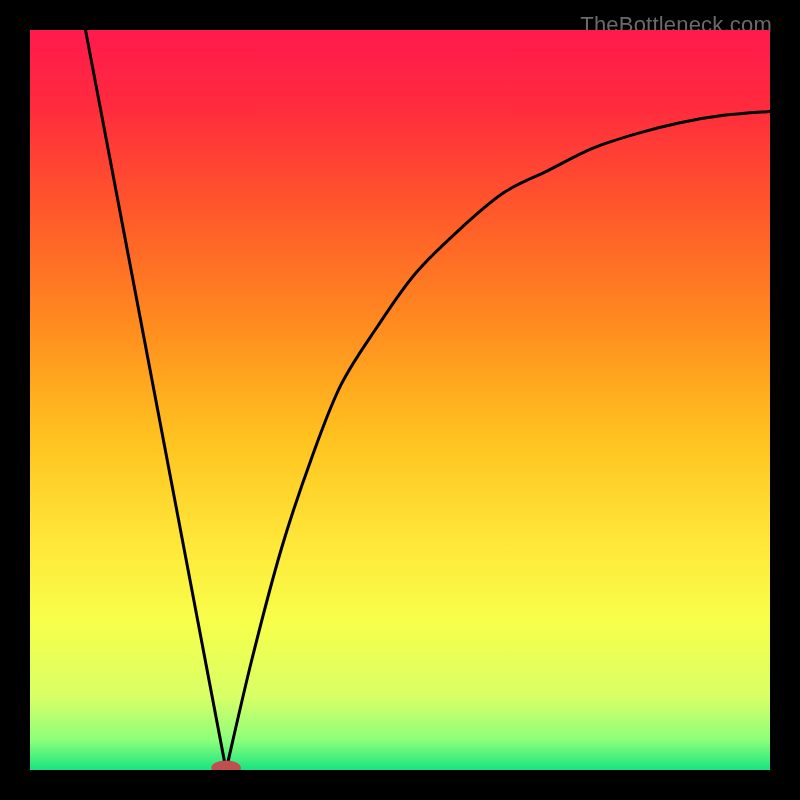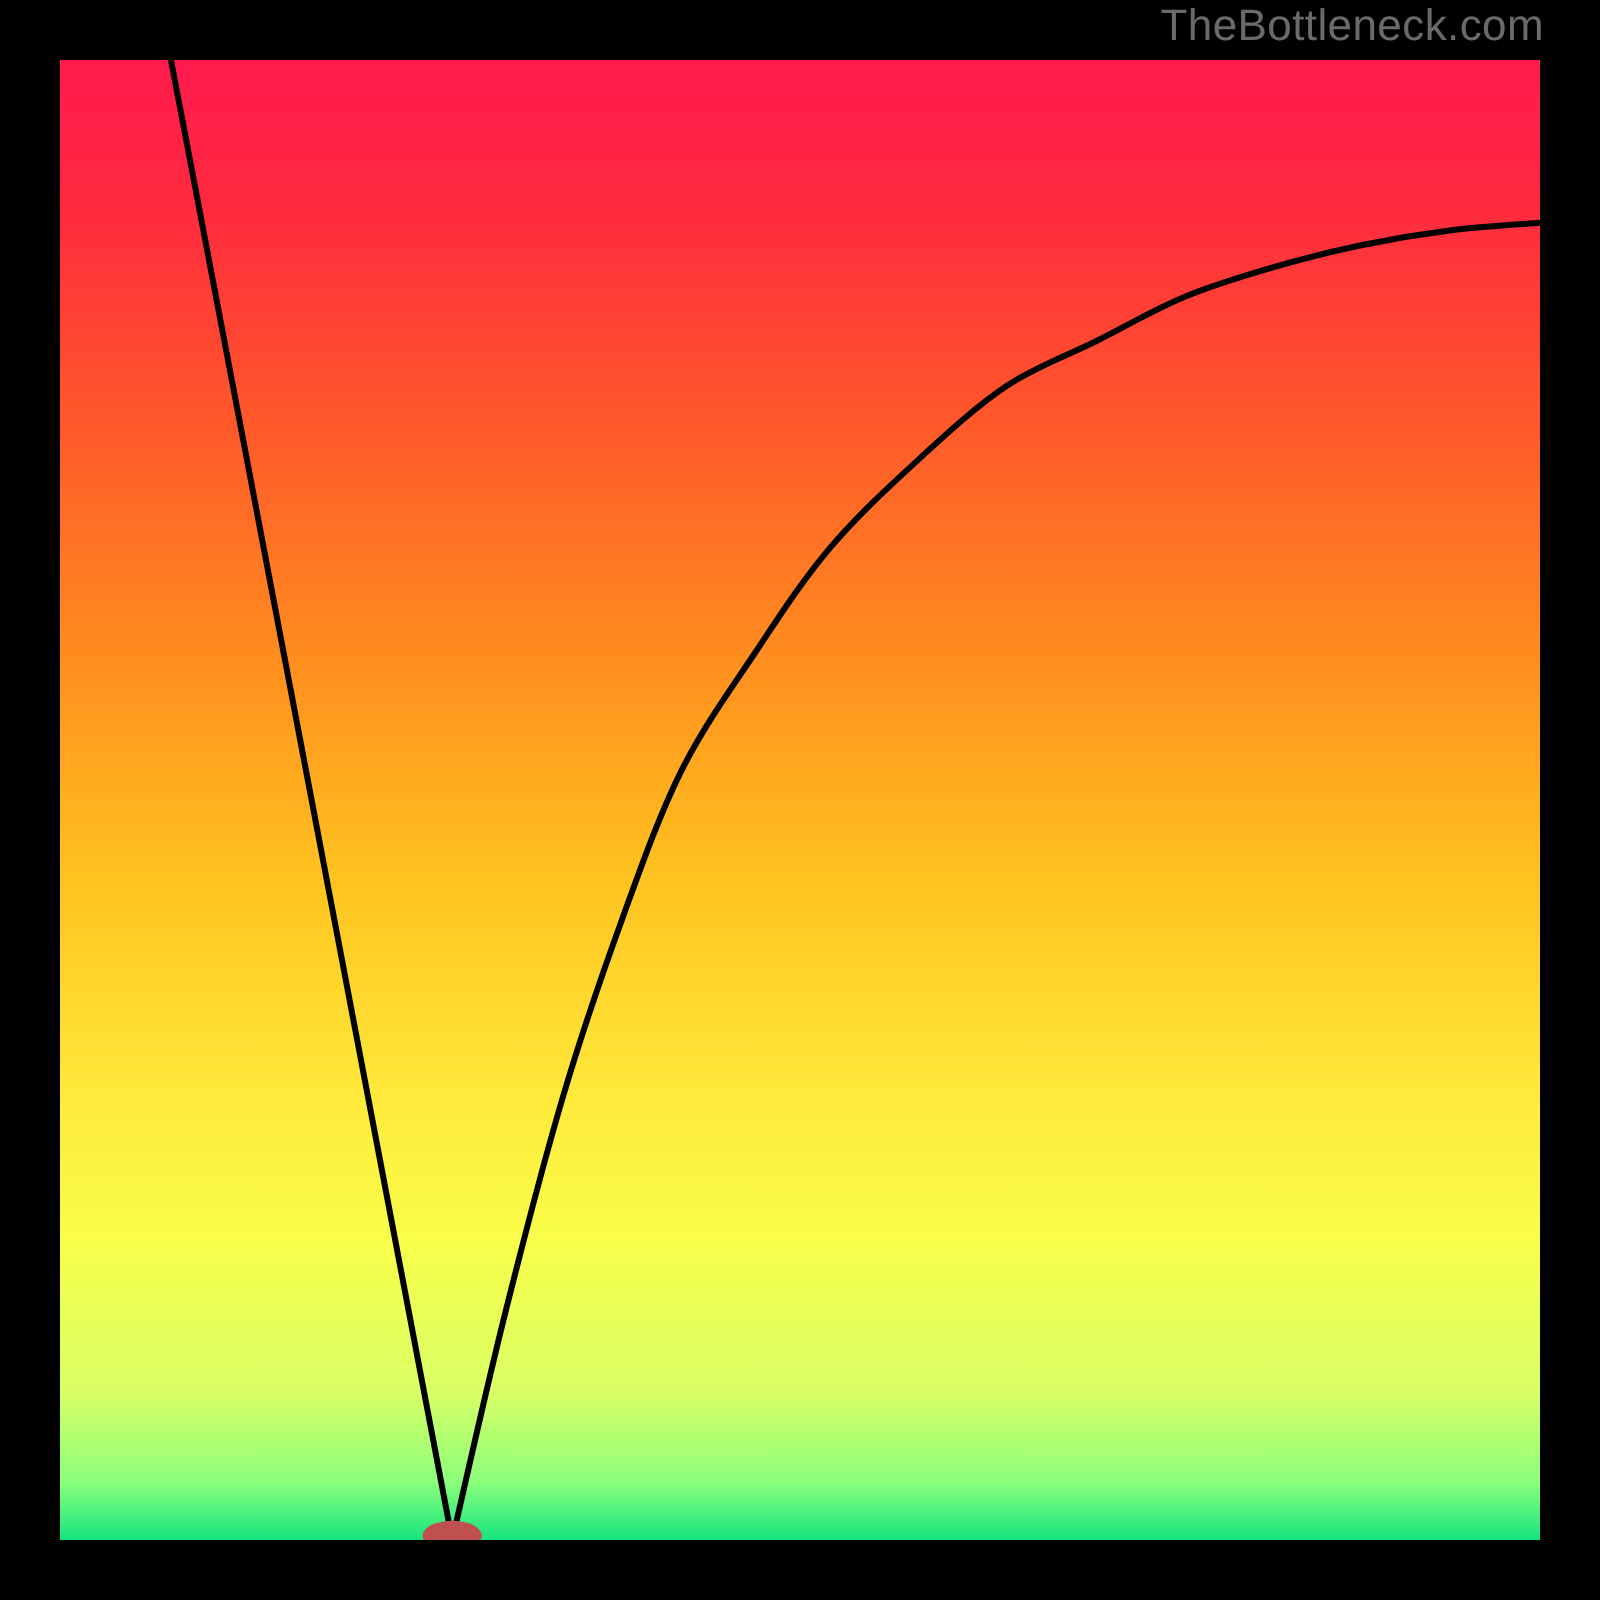--- a/index.html
+++ b/index.html
@@ -26,7 +26,7 @@
   }
   .watermark {
     position: absolute;
-    top: 0;
+    top: 12px;
     right: 28px;
     color: #6a6a6a;
     font-size: 22px;

